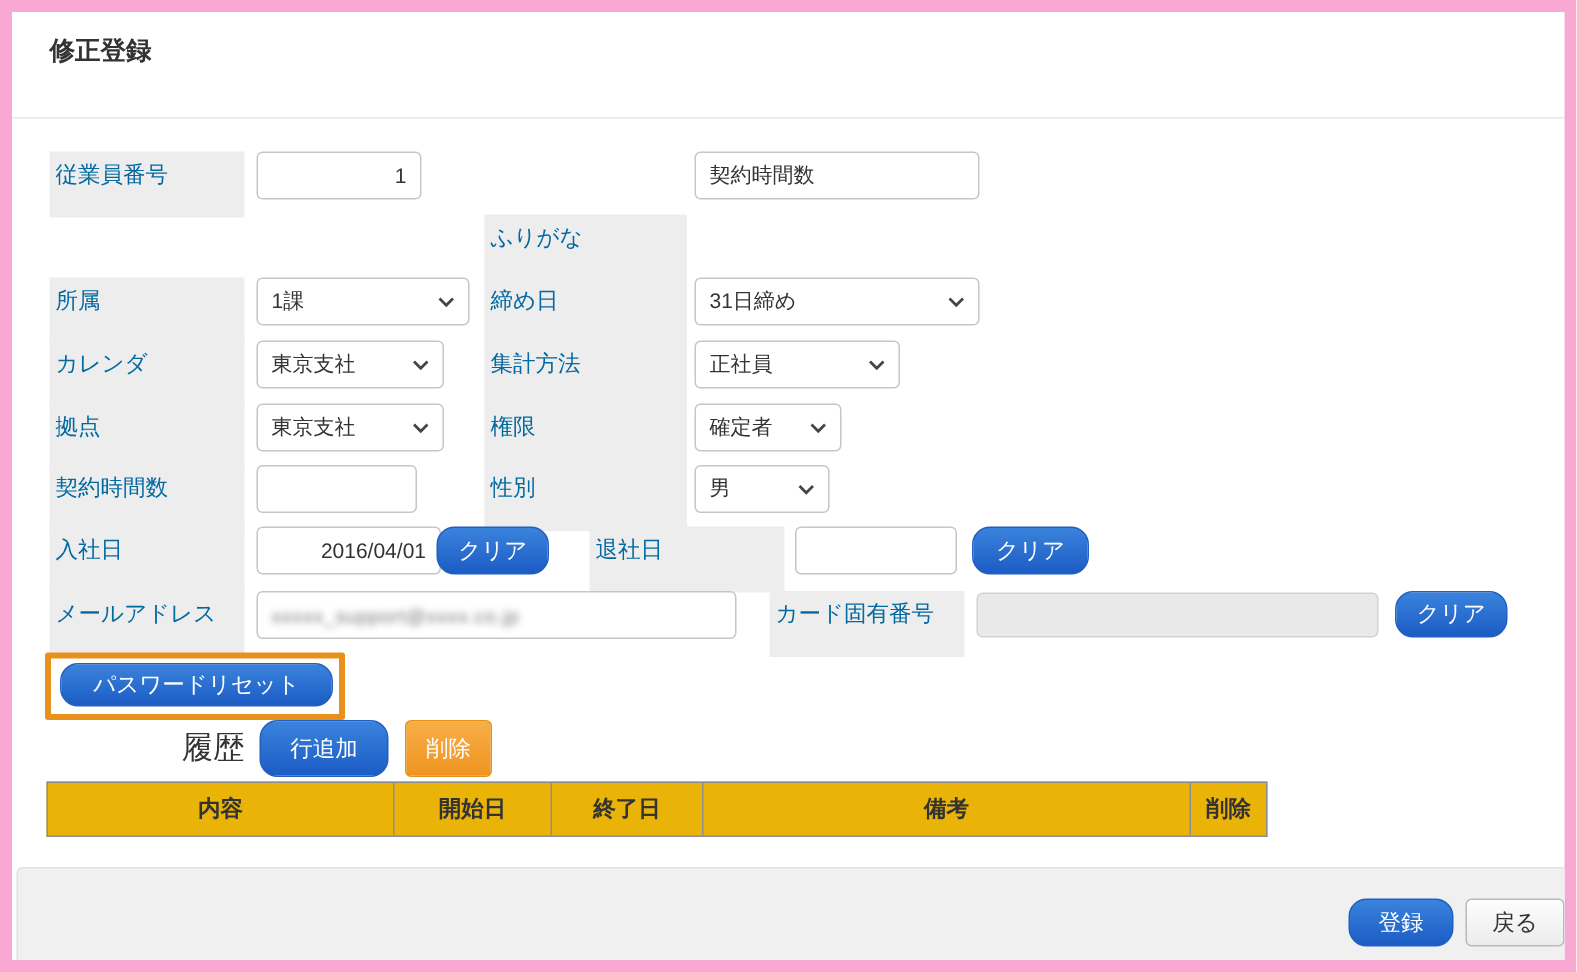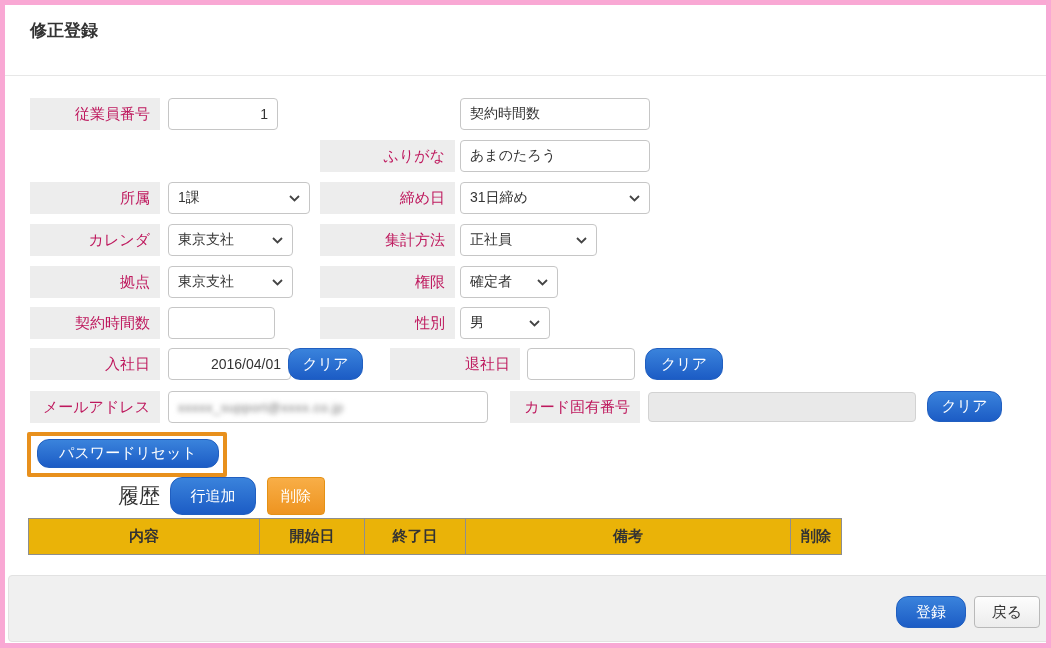--- a/index.html
+++ b/index.html
@@ -3,7 +3,7 @@
 <meta charset="utf-8">
 <style>
   html,body{margin:0;padding:0;background:#fff;font-family:"Liberation Sans","DejaVu Sans",sans-serif;}
-  #screen{position:relative;width:1051px;height:648px;box-sizing:border-box;border:5px solid #f9a8d4;background:#fff;overflow:hidden;text-decoration:underline;}
+  #screen{position:relative;width:1051px;height:648px;box-sizing:border-box;border:8px solid #f9a8d4;background:#fff;overflow:hidden;text-decoration:underline;}
   .abs{position:absolute;box-sizing:border-box;}
   #page-title{left:25px;top:14px;font-size:17px;font-weight:bold;color:#333;}
   #title-divider{left:0;top:70px;width:100%;height:1px;background:#e7e7e7;}

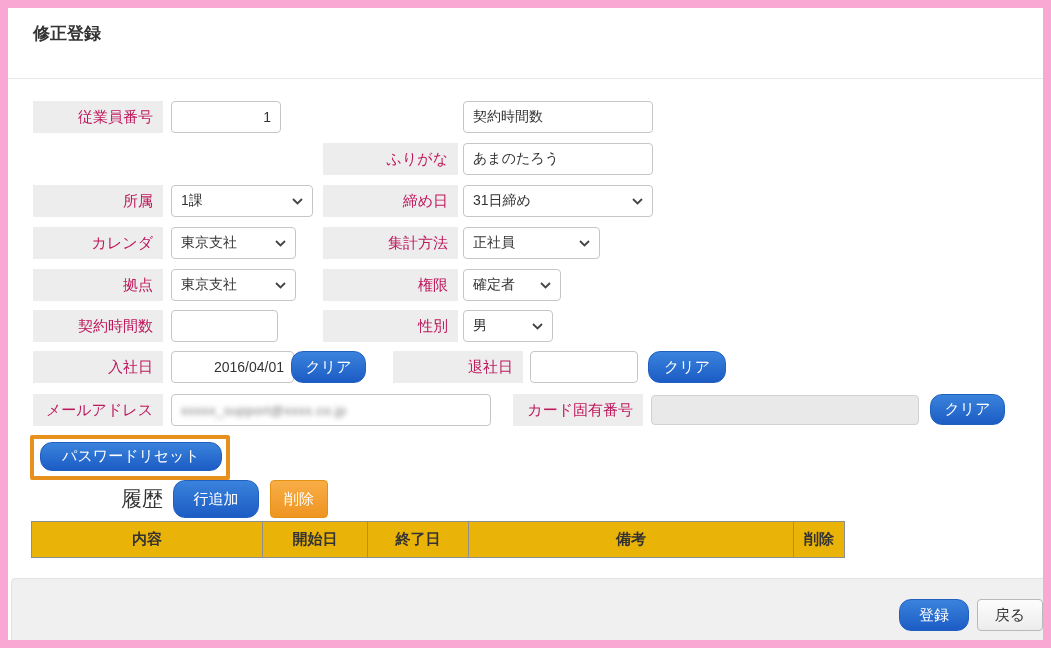--- a/index.html
+++ b/index.html
@@ -7,7 +7,7 @@
   .abs{position:absolute;box-sizing:border-box;}
   #page-title{left:25px;top:14px;font-size:17px;font-weight:bold;color:#333;}
   #title-divider{left:0;top:70px;width:100%;height:1px;background:#e7e7e7;}
-  .lbl{height:32px;background:#ededed;color:#be185d;font-size:15px;text-align:right;padding:0 10px 0 4px;line-height:32px;overflow:hidden;white-space:nowrap;}
+  .lbl{height:44px;background:#ededed;color:#0369a1;font-size:15px;padding:0 10px 0 4px;line-height:32px;overflow:hidden;white-space:nowrap;}
   .box{height:32px;background:#fff;border:1px solid #c6c6c6;border-radius:4px;font-size:14px;color:#333;display:flex;align-items:center;padding:0 9px;overflow:hidden;white-space:nowrap;}
   .box.num{justify-content:flex-end;}
   .box.right{justify-content:flex-end;}

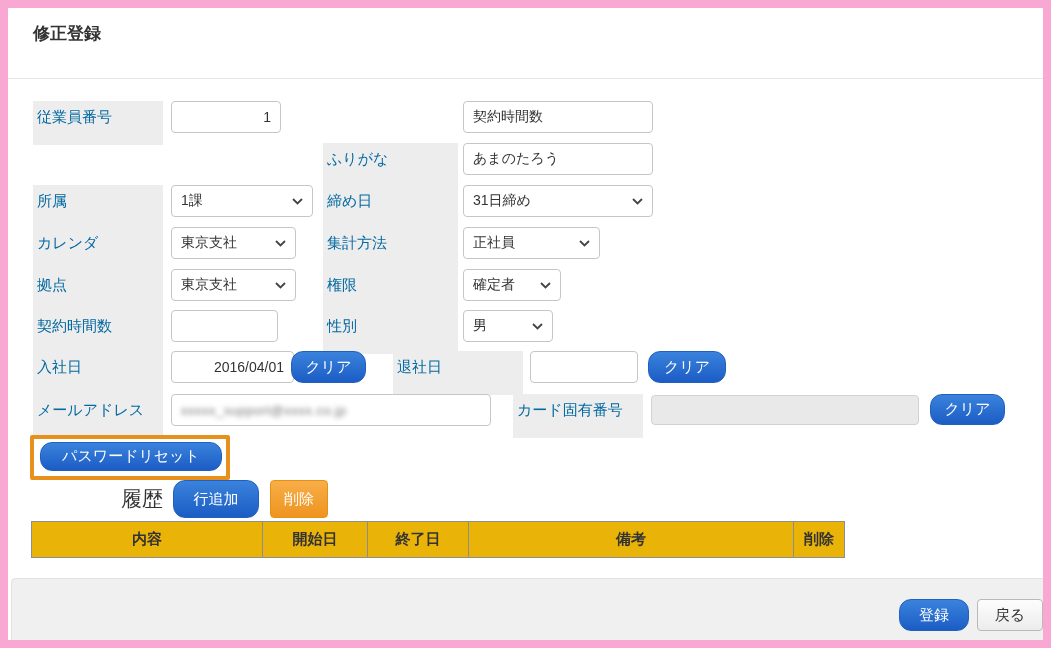--- a/index.html
+++ b/index.html
@@ -42,9 +42,6 @@
     </div>
 
   <div class="abs lbl" style="left:315px;top:135px;width:135px">ふりがな</div>
-  <div class="abs box" style="left:455px;top:135px;width:190px">
-      <span>あまのたろう</span>
-    </div>
 
   <div class="abs lbl" style="left:25px;top:177px;width:130px">所属</div>
   <div class="abs box select" style="left:163px;top:177px;width:142px">

